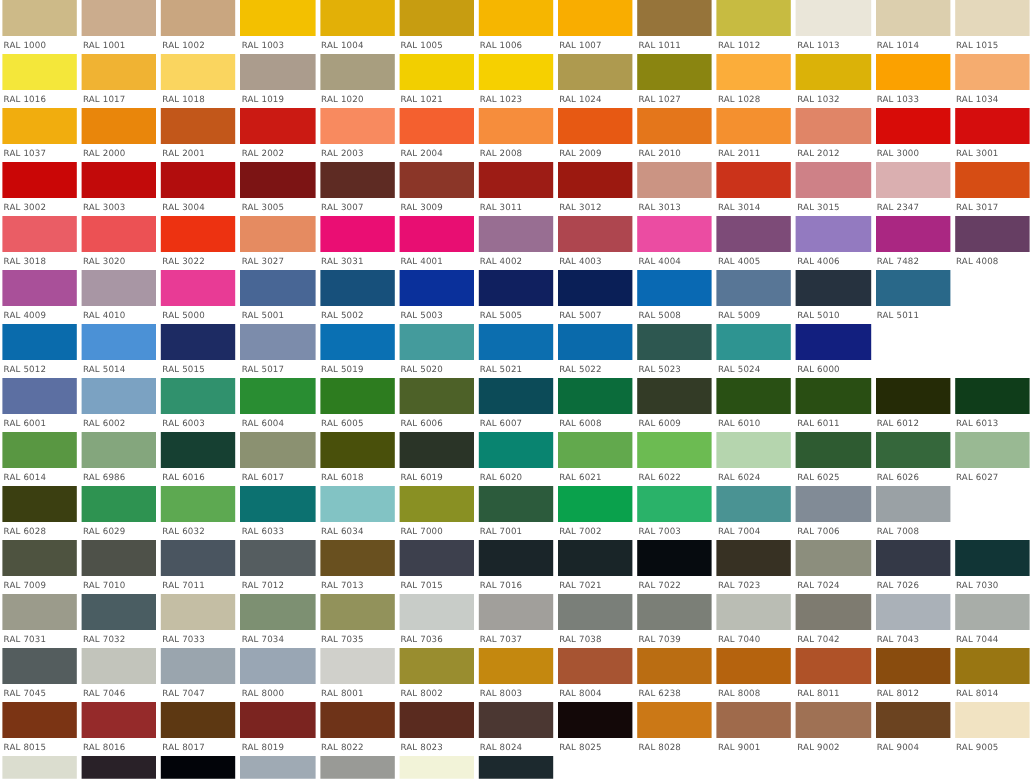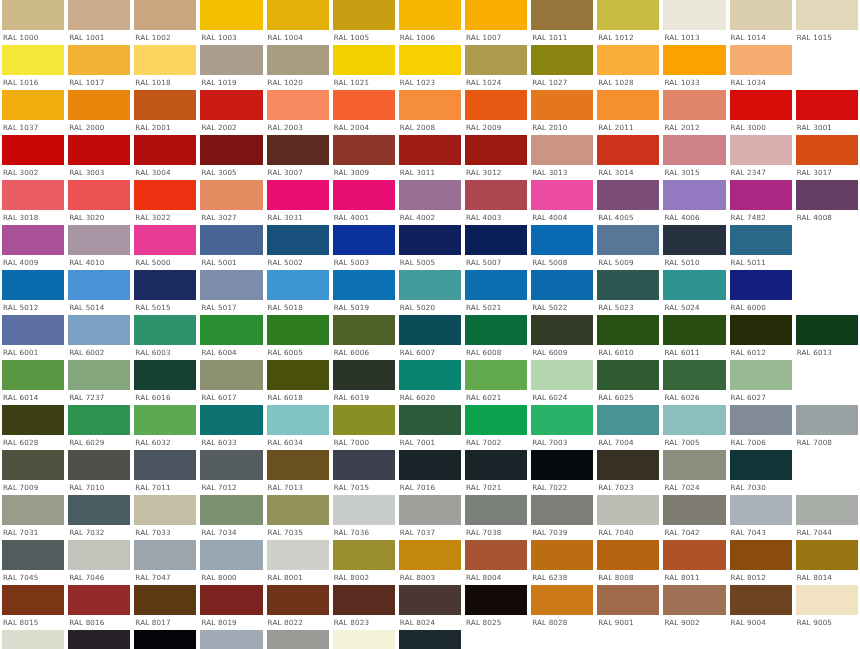--- a/index.html
+++ b/index.html
@@ -159,6 +159,10 @@
         <div class="ral-label">RAL 1028</div>
       </div>
       <div class="ral-cell">
+        <div class="ral-swatch" style="background-color: rgb(219, 178, 8);"></div>
+        <div class="ral-label">RAL 1032</div>
+      </div>
+      <div class="ral-cell">
         <div class="ral-swatch" style="background-color: rgb(251, 161, 0);"></div>
         <div class="ral-label">RAL 1033</div>
       </div>

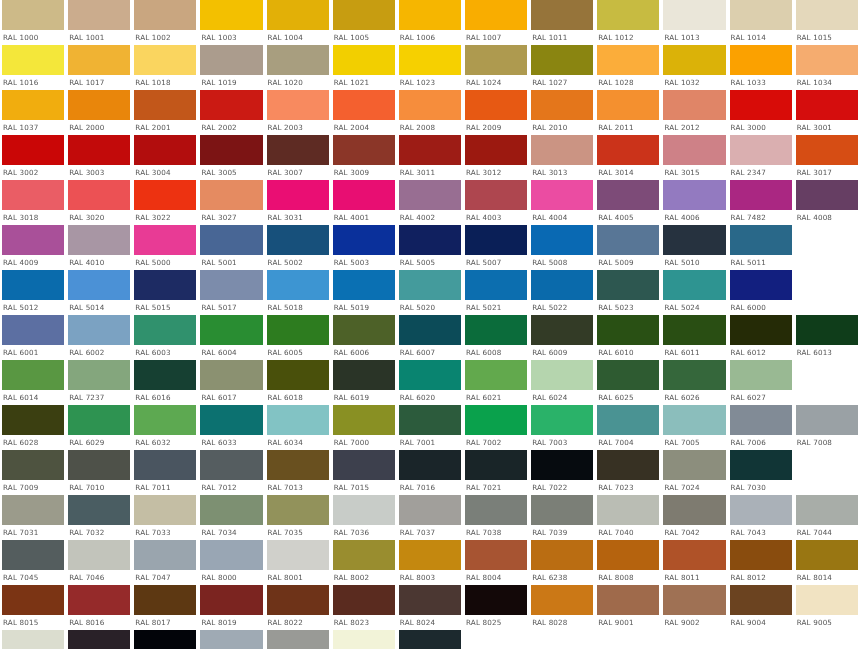--- a/index.html
+++ b/index.html
@@ -401,10 +401,6 @@
         <div class="ral-label">RAL 5017</div>
       </div>
       <div class="ral-cell">
-        <div class="ral-swatch" style="background-color: rgb(61, 149, 210);"></div>
-        <div class="ral-label">RAL 5018</div>
-      </div>
-      <div class="ral-cell">
         <div class="ral-swatch" style="background-color: rgb(10, 112, 179);"></div>
         <div class="ral-label">RAL 5019</div>
       </div>

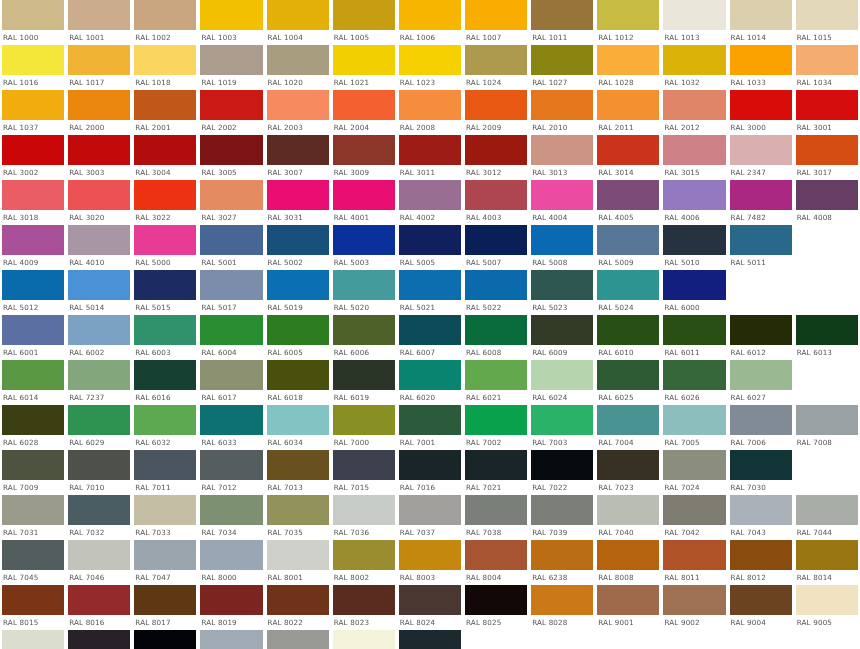--- a/index.html
+++ b/index.html
@@ -490,7 +490,7 @@
       </div>
       <div class="ral-cell">
         <div class="ral-swatch" style="background-color: rgb(132, 166, 125);"></div>
-        <div class="ral-label">RAL 7237</div>
+        <div class="ral-label">RAL 6986</div>
       </div>
       <div class="ral-cell">
         <div class="ral-swatch" style="background-color: rgb(22, 64, 50);"></div>

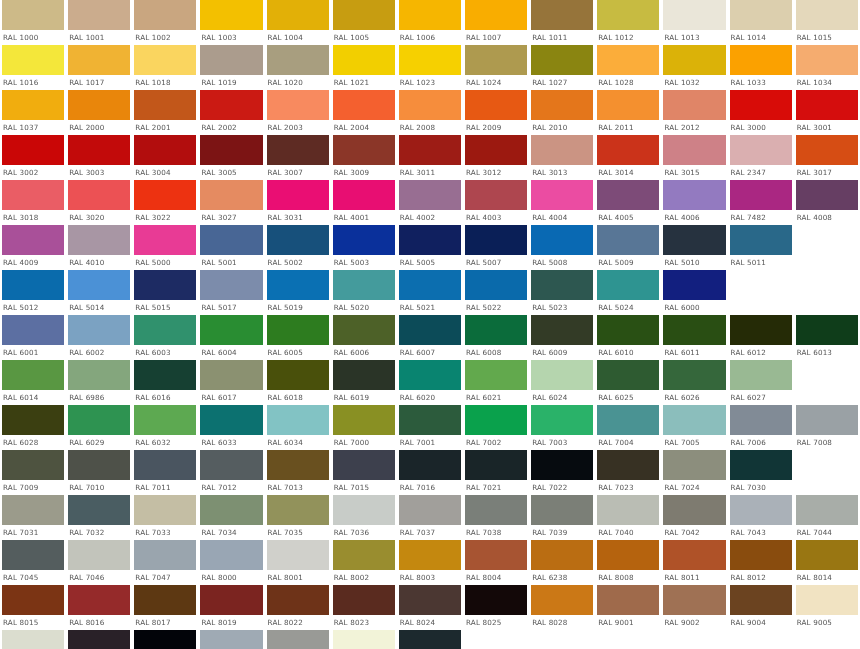--- a/index.html
+++ b/index.html
@@ -517,6 +517,10 @@
         <div class="ral-label">RAL 6021</div>
       </div>
       <div class="ral-cell">
+        <div class="ral-swatch" style="background-color: rgb(108, 187, 82);"></div>
+        <div class="ral-label">RAL 6022</div>
+      </div>
+      <div class="ral-cell">
         <div class="ral-swatch" style="background-color: rgb(181, 213, 174);"></div>
         <div class="ral-label">RAL 6024</div>
       </div>

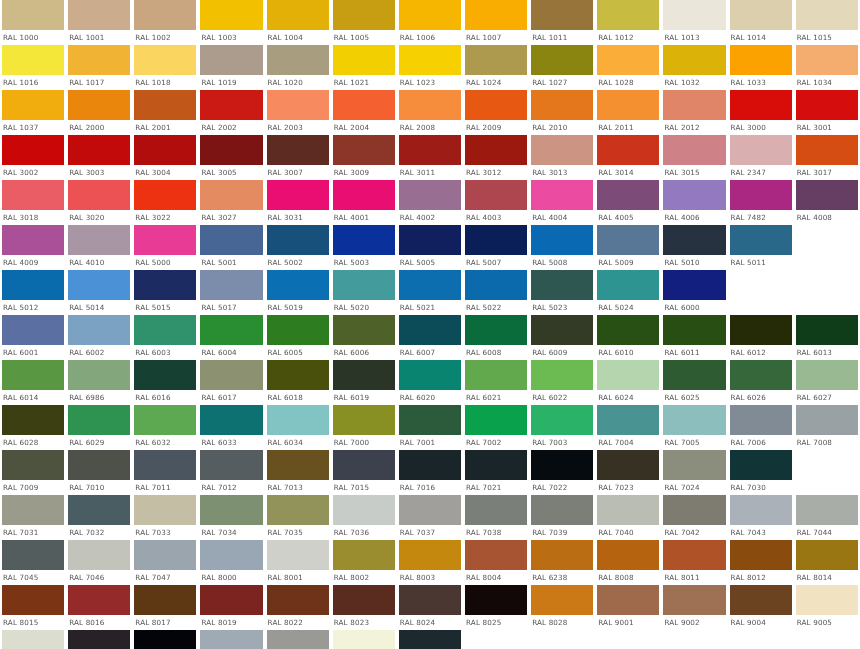--- a/index.html
+++ b/index.html
@@ -579,10 +579,6 @@
         <div class="ral-label">RAL 7004</div>
       </div>
       <div class="ral-cell">
-        <div class="ral-swatch" style="background-color: rgb(139, 190, 188);"></div>
-        <div class="ral-label">RAL 7005</div>
-      </div>
-      <div class="ral-cell">
         <div class="ral-swatch" style="background-color: rgb(129, 139, 150);"></div>
         <div class="ral-label">RAL 7006</div>
       </div>

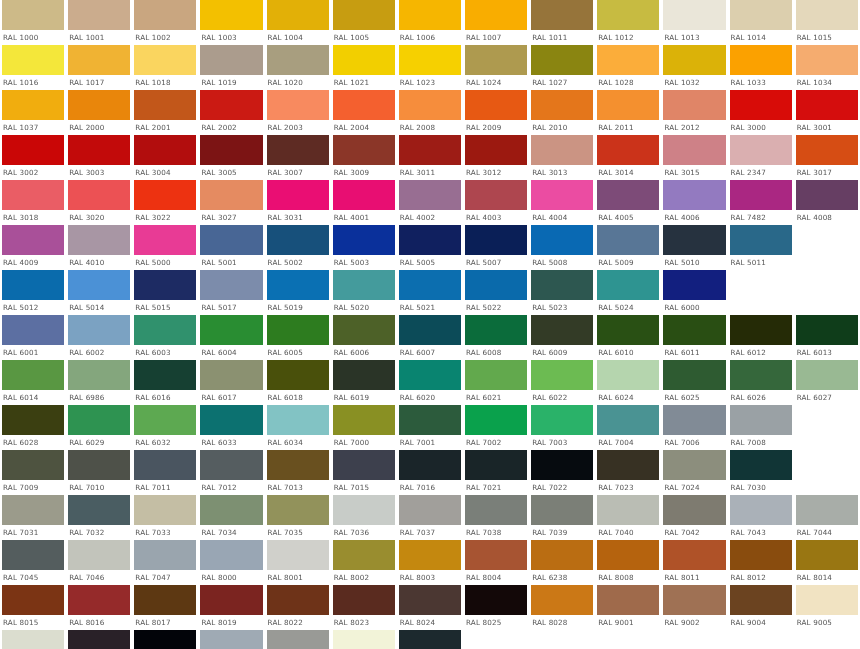--- a/index.html
+++ b/index.html
@@ -633,6 +633,10 @@
         <div class="ral-label">RAL 7024</div>
       </div>
       <div class="ral-cell">
+        <div class="ral-swatch" style="background-color: rgb(52, 57, 71);"></div>
+        <div class="ral-label">RAL 7026</div>
+      </div>
+      <div class="ral-cell">
         <div class="ral-swatch" style="background-color: rgb(17, 53, 54);"></div>
         <div class="ral-label">RAL 7030</div>
       </div>

